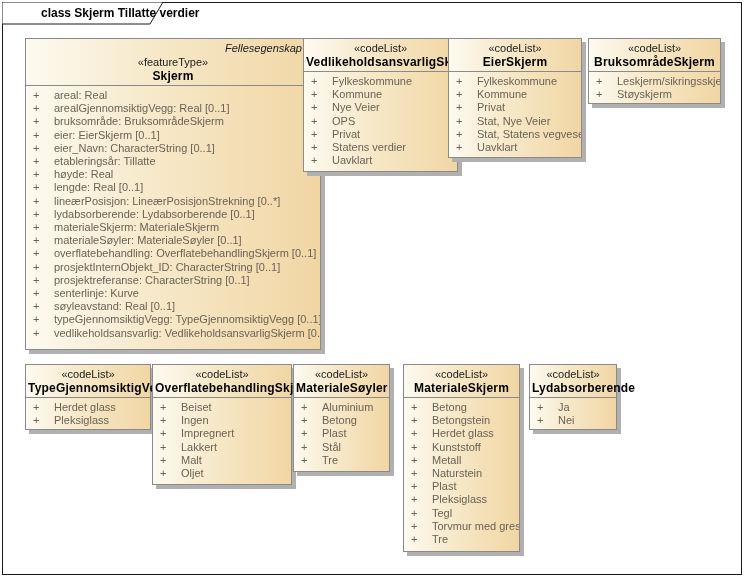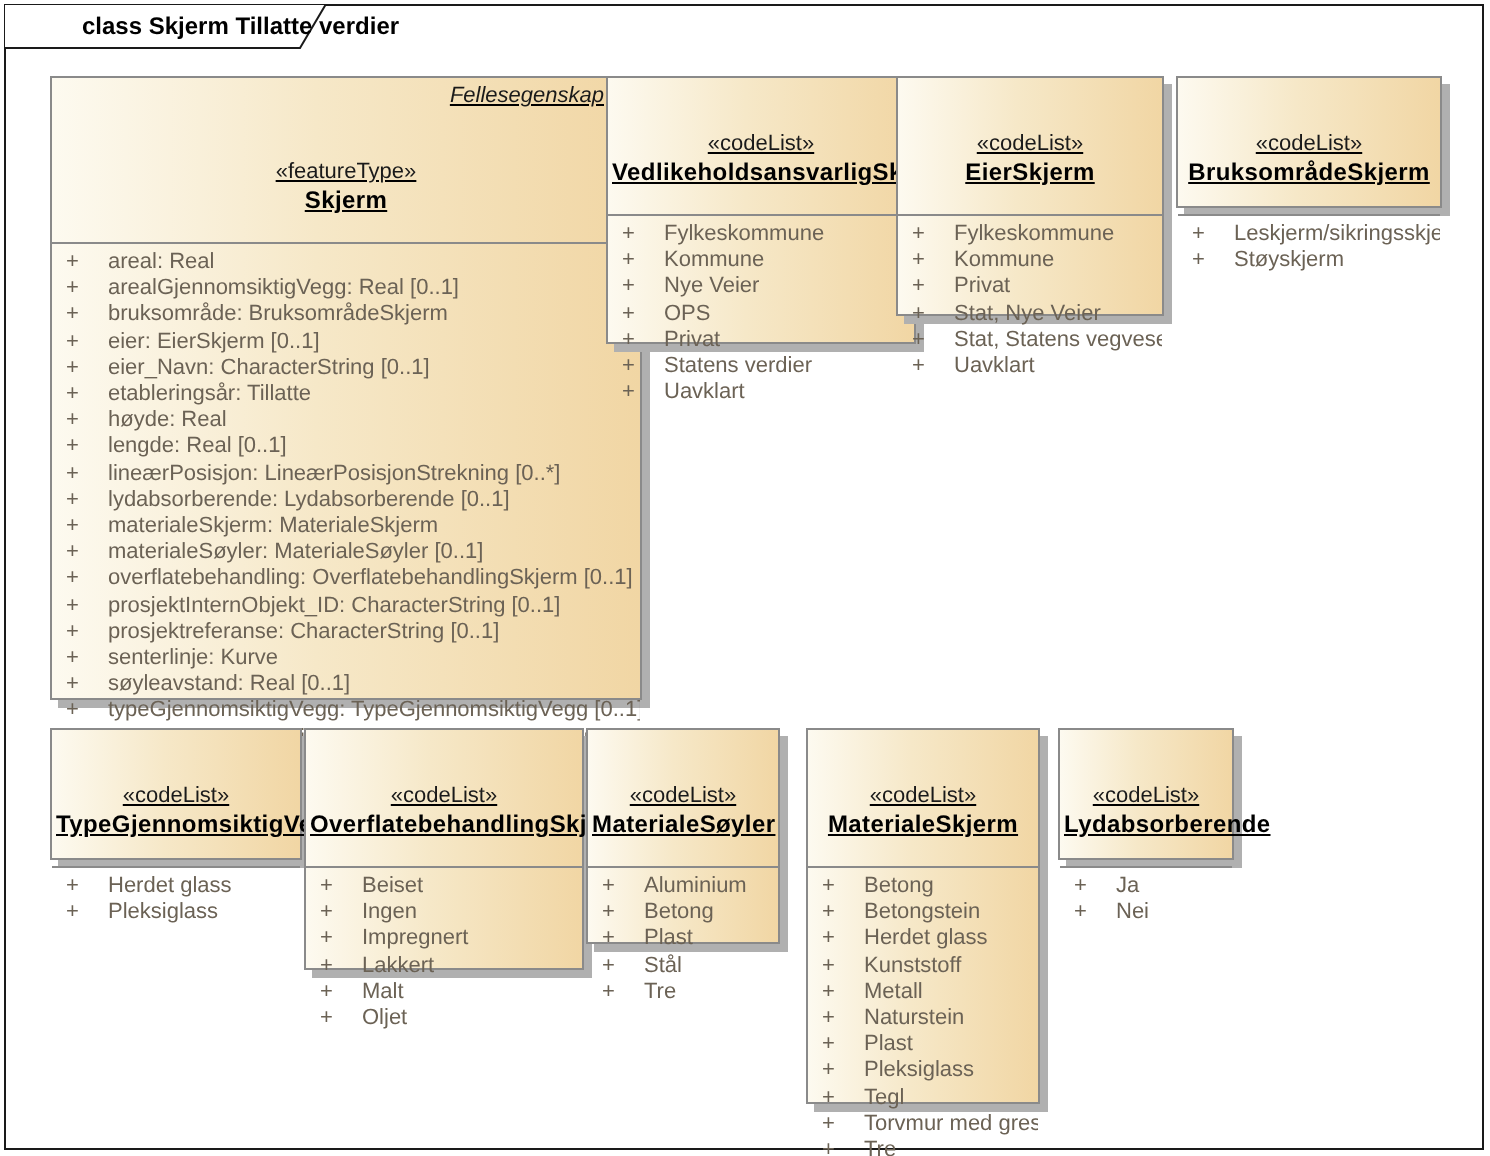--- a/index.html
+++ b/index.html
@@ -25,7 +25,7 @@
     box-shadow:4px 4px 0 0 #b0b0b0;
   }
   .hdr{
-    text-align:center;border-bottom:1px solid #8a8a8a;padding:3px 2px 13px;text-decoration:underline;
+    text-align:center;border-bottom:1px solid #8a8a8a;padding:3px 2px 1px;
   }
   .anno{
     font-style:italic;font-size:11px;color:#1a1a1a;text-align:right;

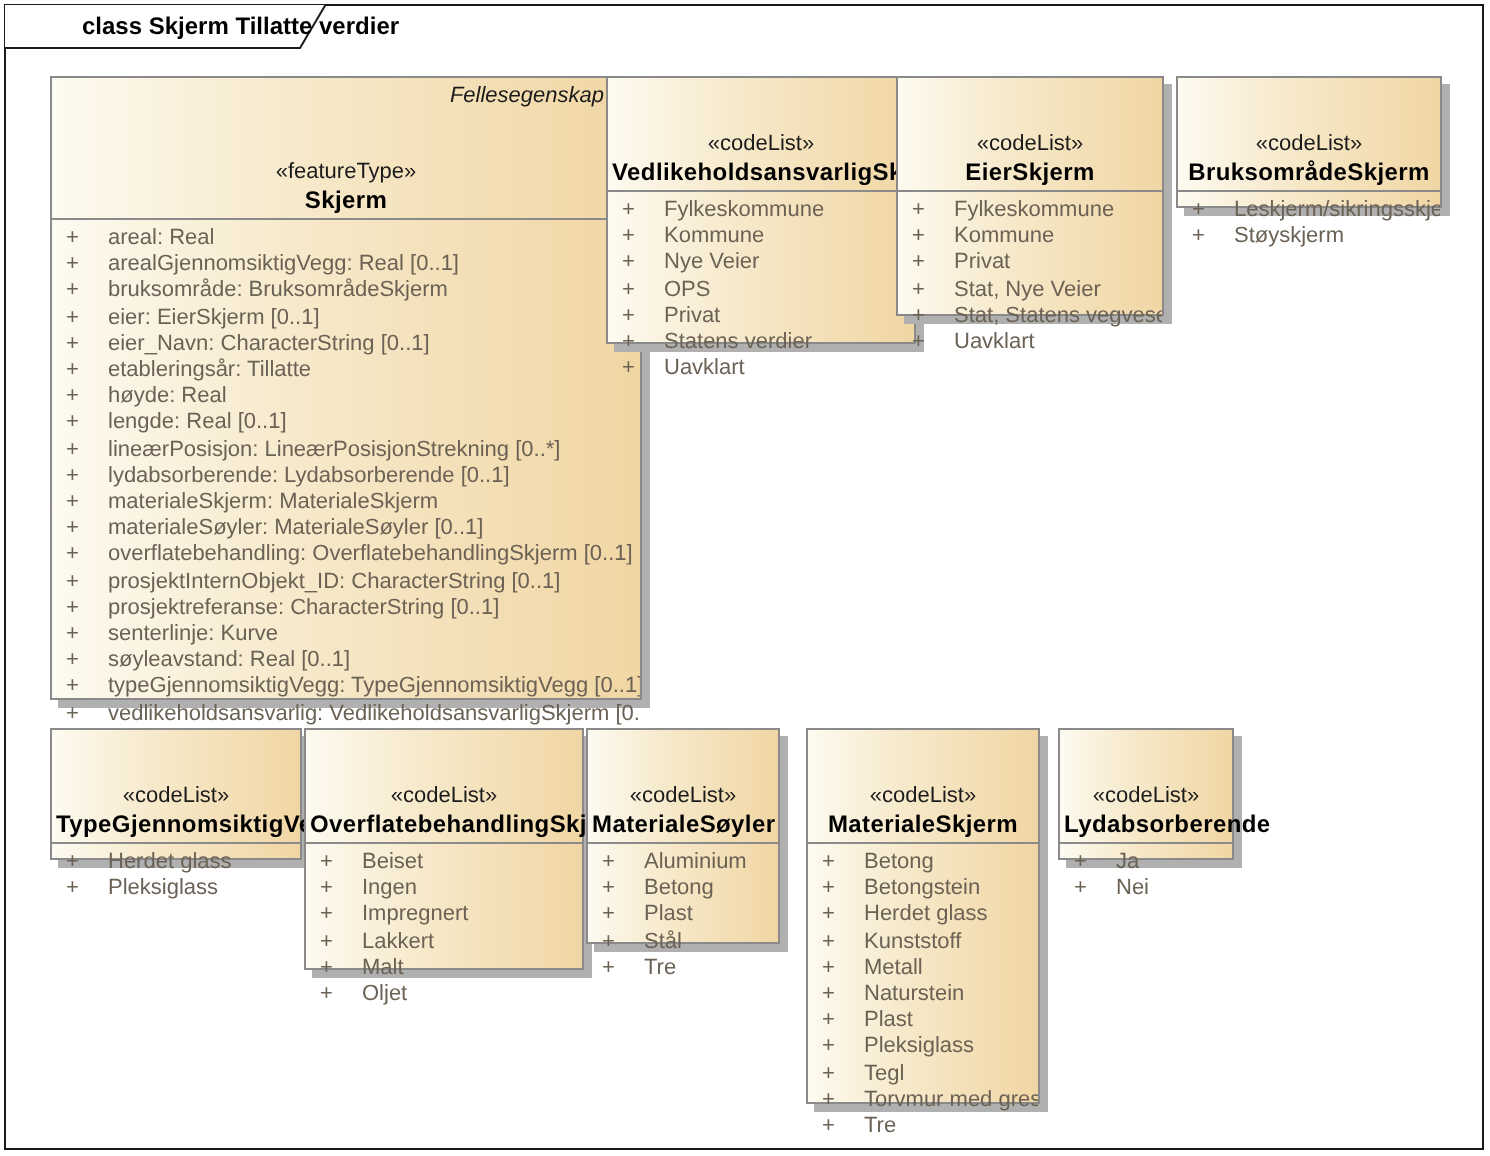--- a/index.html
+++ b/index.html
@@ -31,7 +31,7 @@
     font-style:italic;font-size:11px;color:#1a1a1a;text-align:right;
     padding:0 16px 1px 2px;white-space:nowrap;overflow:hidden;height:13px;
   }
-  .stereo{font-size:11px;color:#1a1a1a;line-height:13px;margin-top:24px;}
+  .stereo{font-size:11px;color:#1a1a1a;line-height:13px;}
   .cname{font-size:12px;font-weight:bold;color:#000;line-height:15px;letter-spacing:.2px;}
   ul.attrs{list-style:none;margin:0;padding:3px 0 0 0;}
   li.attr{

